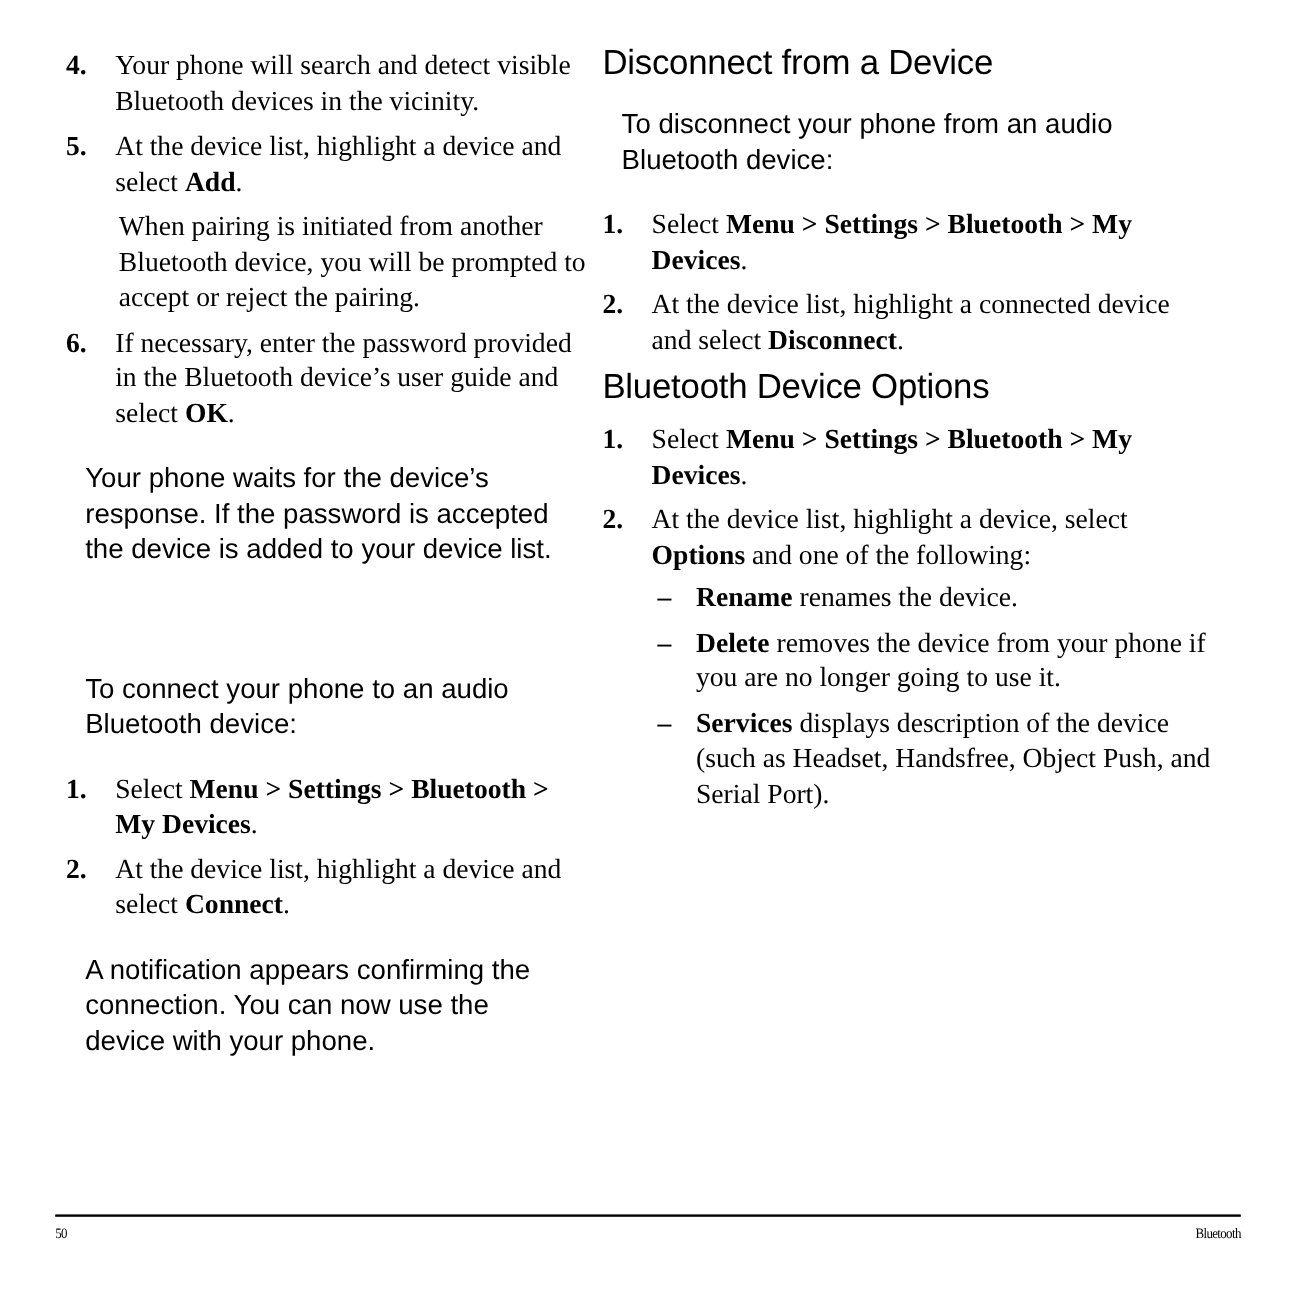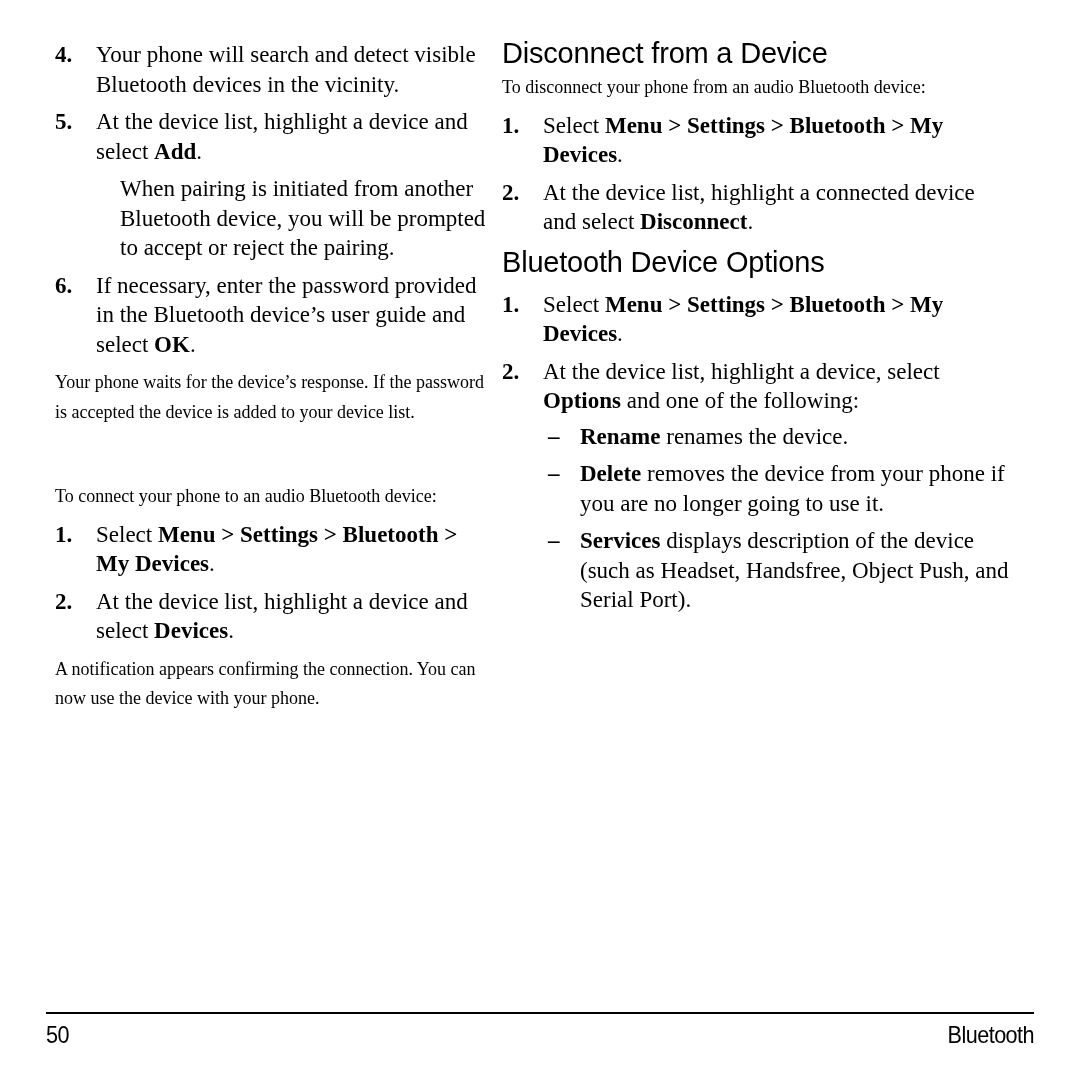--- a/index.html
+++ b/index.html
@@ -67,10 +67,10 @@
     padding: 0;
   }
   .para {
-    font-family: Liberation Serif, serif;
-    font-size: 18px;
-    line-height: 29.5px;
-    margin: 0;
+    font-family: Liberation Sans, sans-serif;
+    font-size: 23px;
+    line-height: 29.5px;
+    margin: 16px;
     padding: 0;
   }
   .para b, .li-body b, .sub-body b {

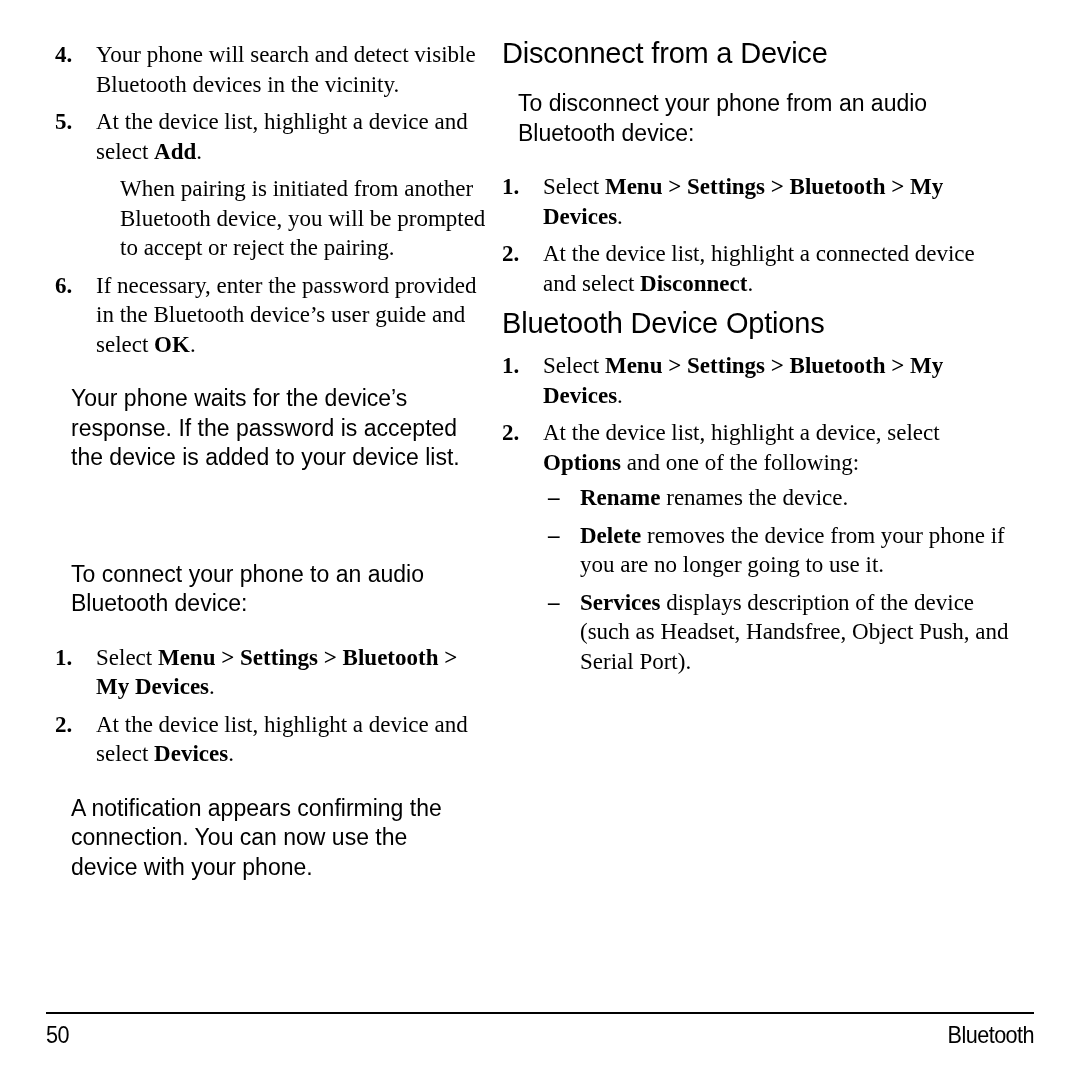--- a/index.html
+++ b/index.html
@@ -98,7 +98,7 @@
 
   
   .li-cont {
-    margin-left: 65px;
+    margin-left: 44px;
     font-family: "Liberation Serif", serif;
     font-size: 23px;
     line-height: 29.5px;

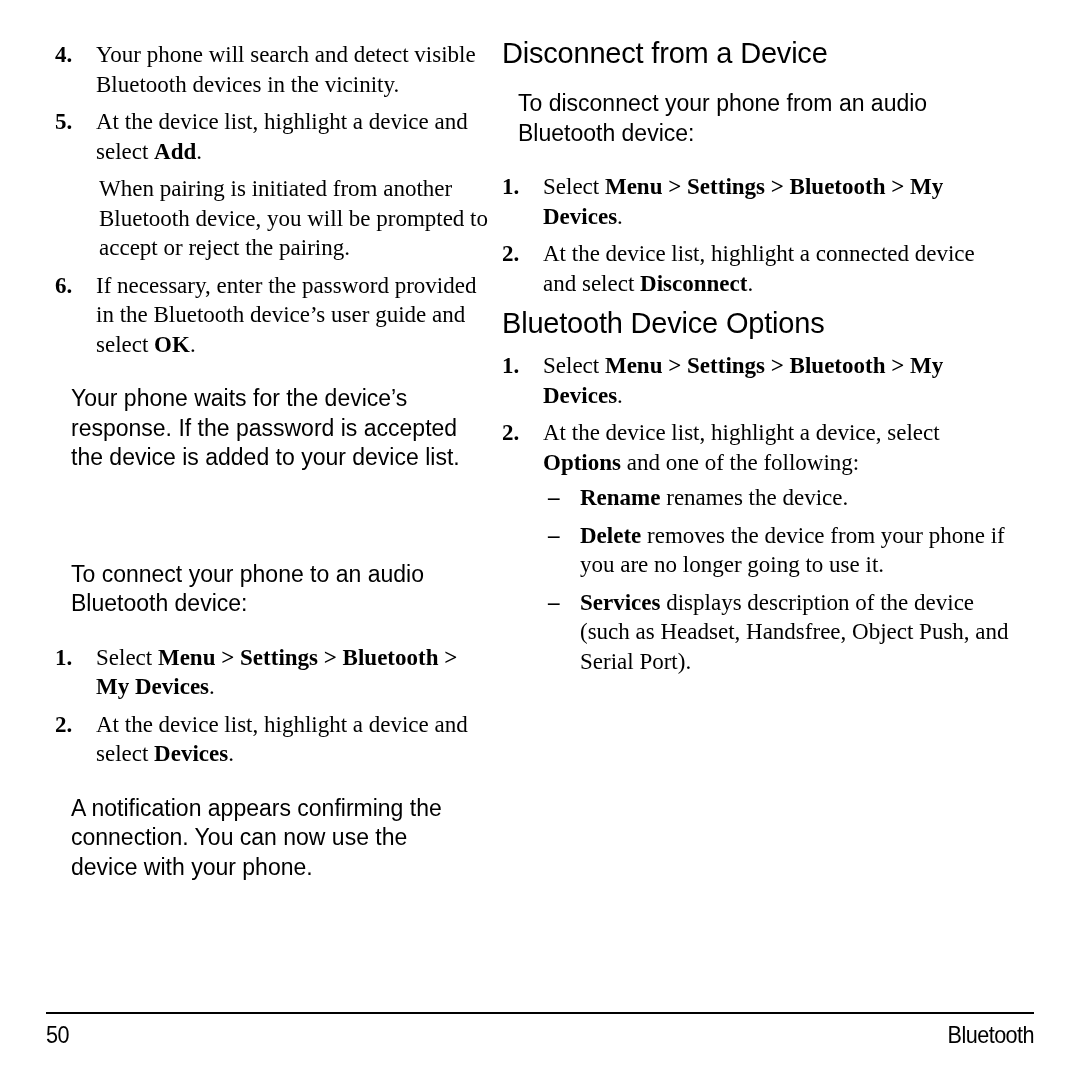--- a/index.html
+++ b/index.html
@@ -192,7 +192,7 @@
         <div class="sp-item"></div>
         <div class="li">
           <div class="li-num">2.</div>
-          <div class="li-body"><span>At the device list, highlight a device and select </span><b>Devices</b><span>.</span></div>
+          <div class="li-body"><span>At the device list, highlight a device and select </span><b>Connect</b><span>.</span></div>
         </div>
         <div class="sp-afterp"></div>
         <div class="para"><span>A notification appears confirming the connection. You can now use the device with your phone.</span></div>

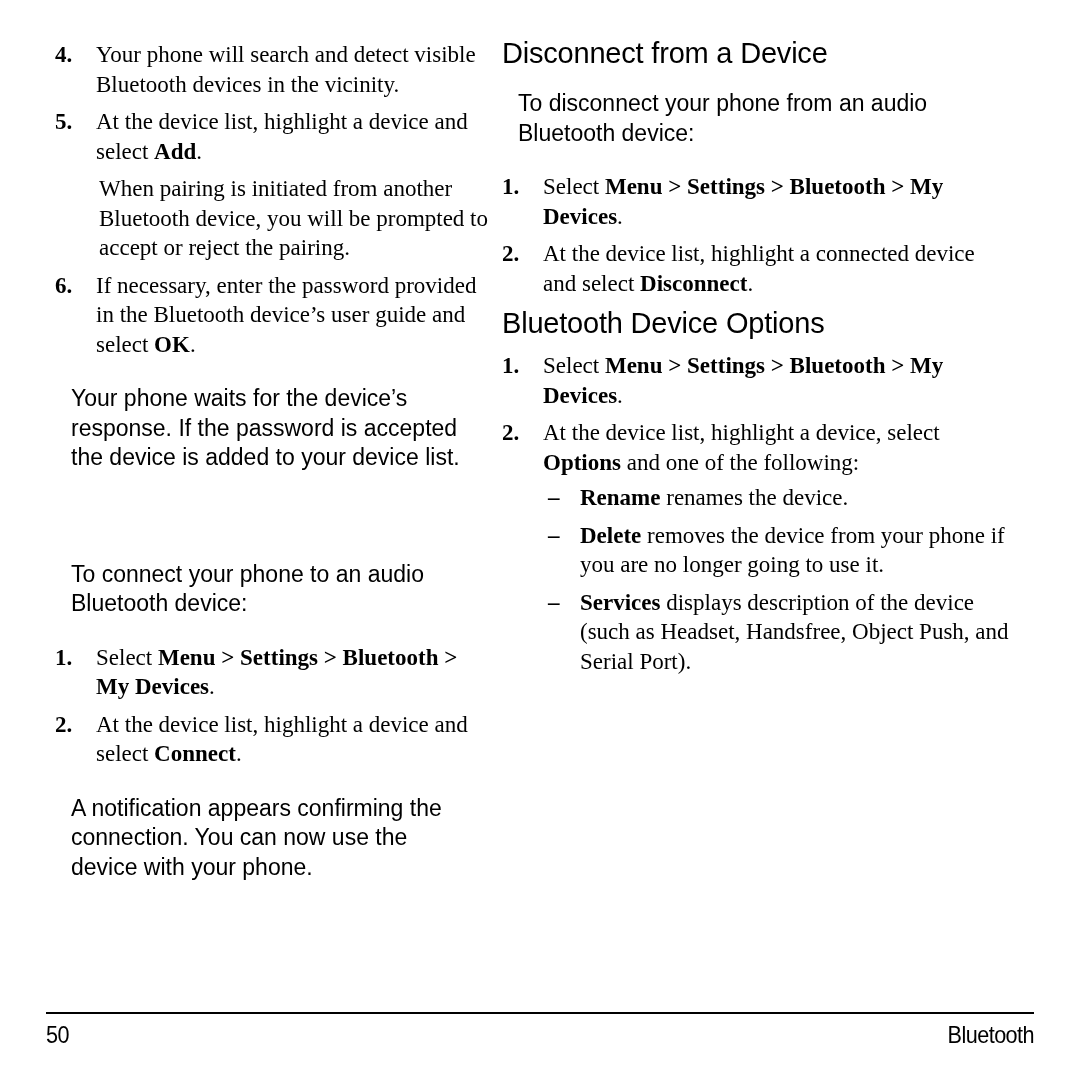--- a/index.html
+++ b/index.html
@@ -147,8 +147,8 @@
     justify-content: space-between;
     align-items: center;
     margin-top: 7px;
-    font-family: Liberation Sans, sans-serif;
-    font-size: 24px;
+    font-family: Liberation Serif, serif;
+    font-size: 12px;
     letter-spacing: -0.6px;
   }
   .footer-page  { transform: scaleX(0.9); transform-origin: left center; }

